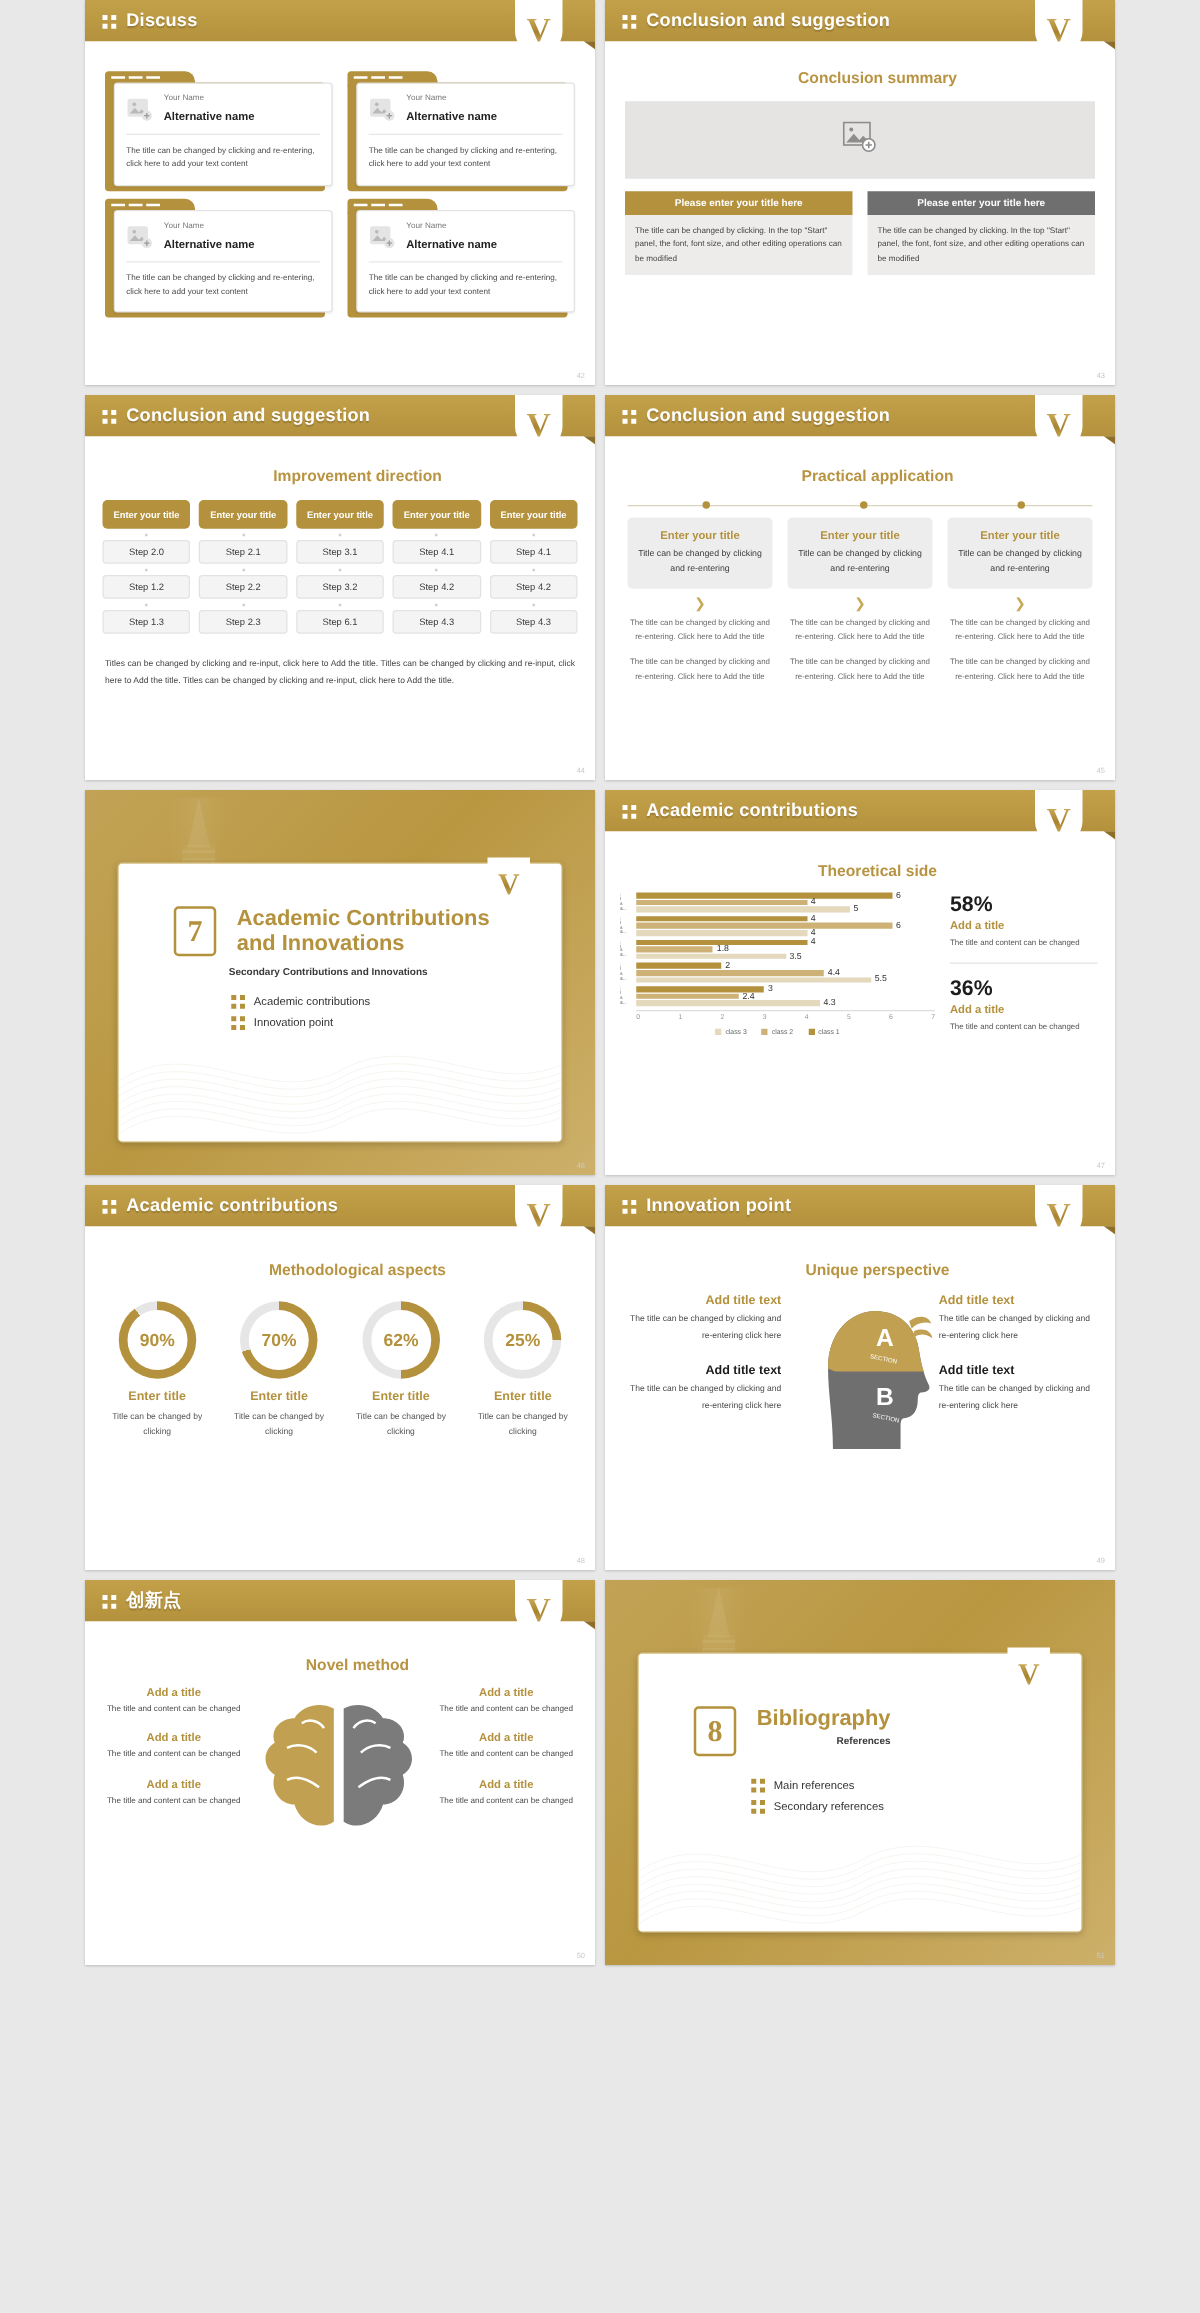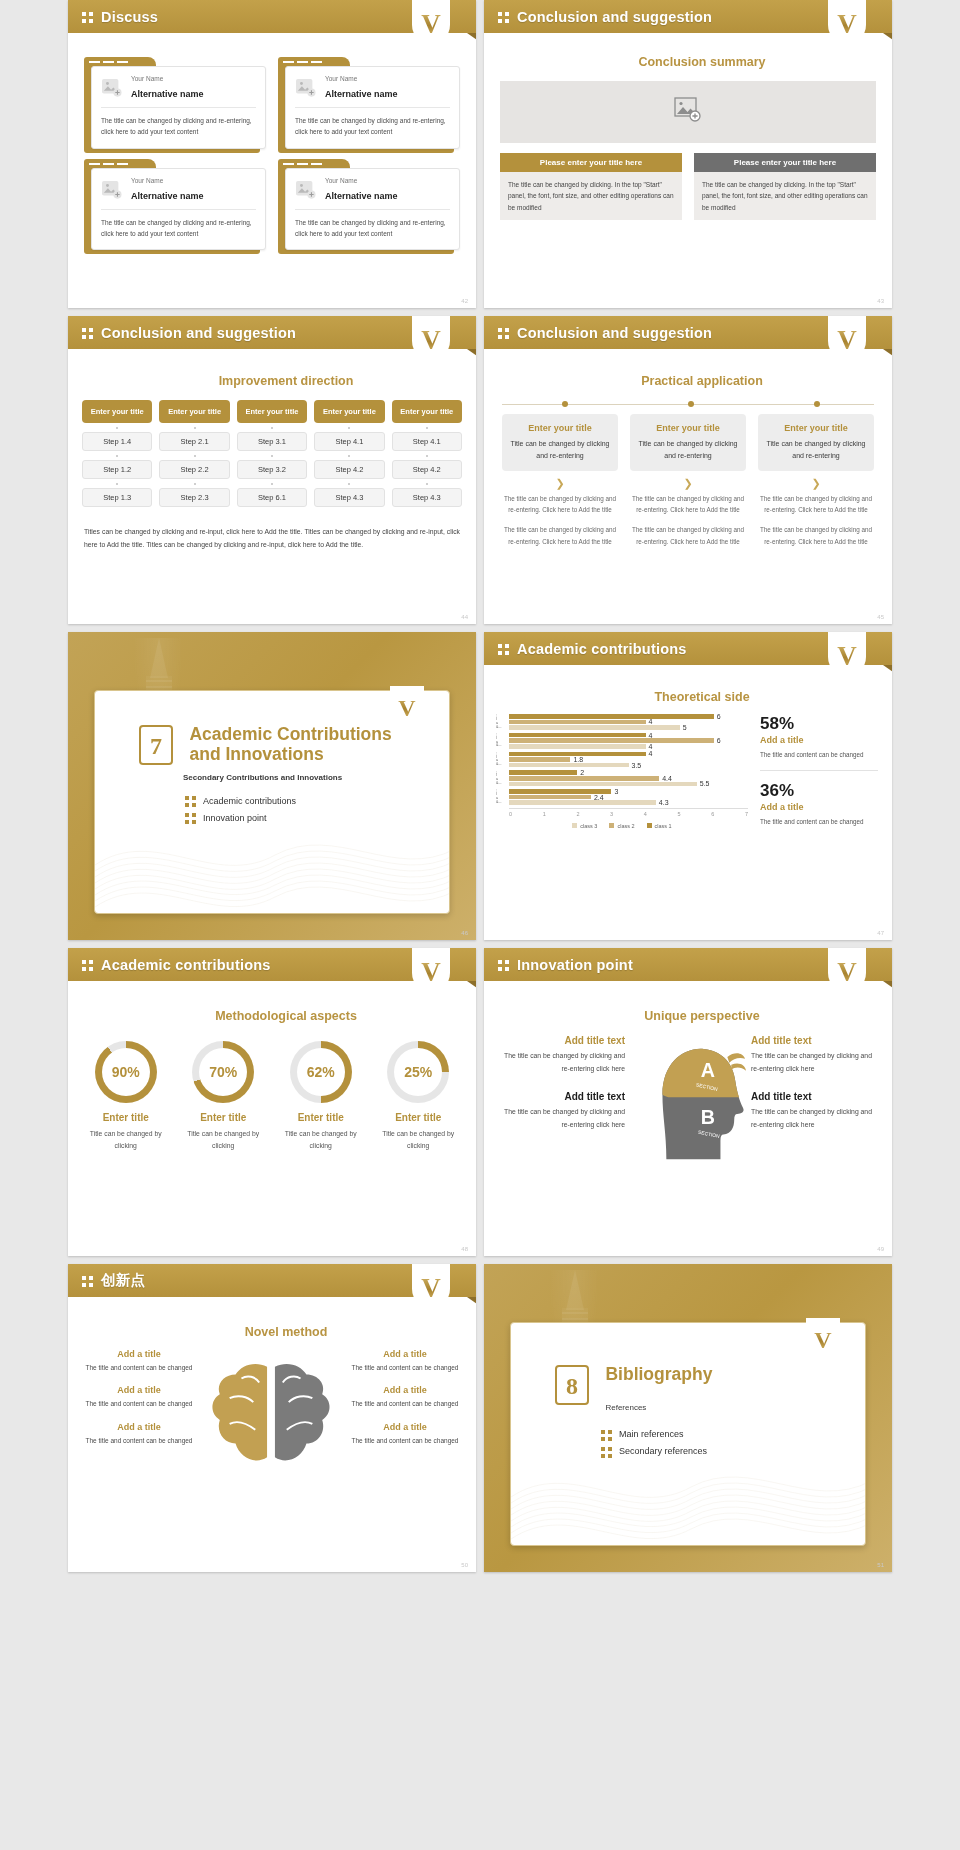--- a/index.html
+++ b/index.html
@@ -394,7 +394,7 @@
         <div class="dotline">
             <b></b>
           </div>
-        <div class="stepcell">Step 1.4</div>
+        <div class="stepcell">Step 2.0</div>
         <div class="dotline">
             <b></b>
           </div>

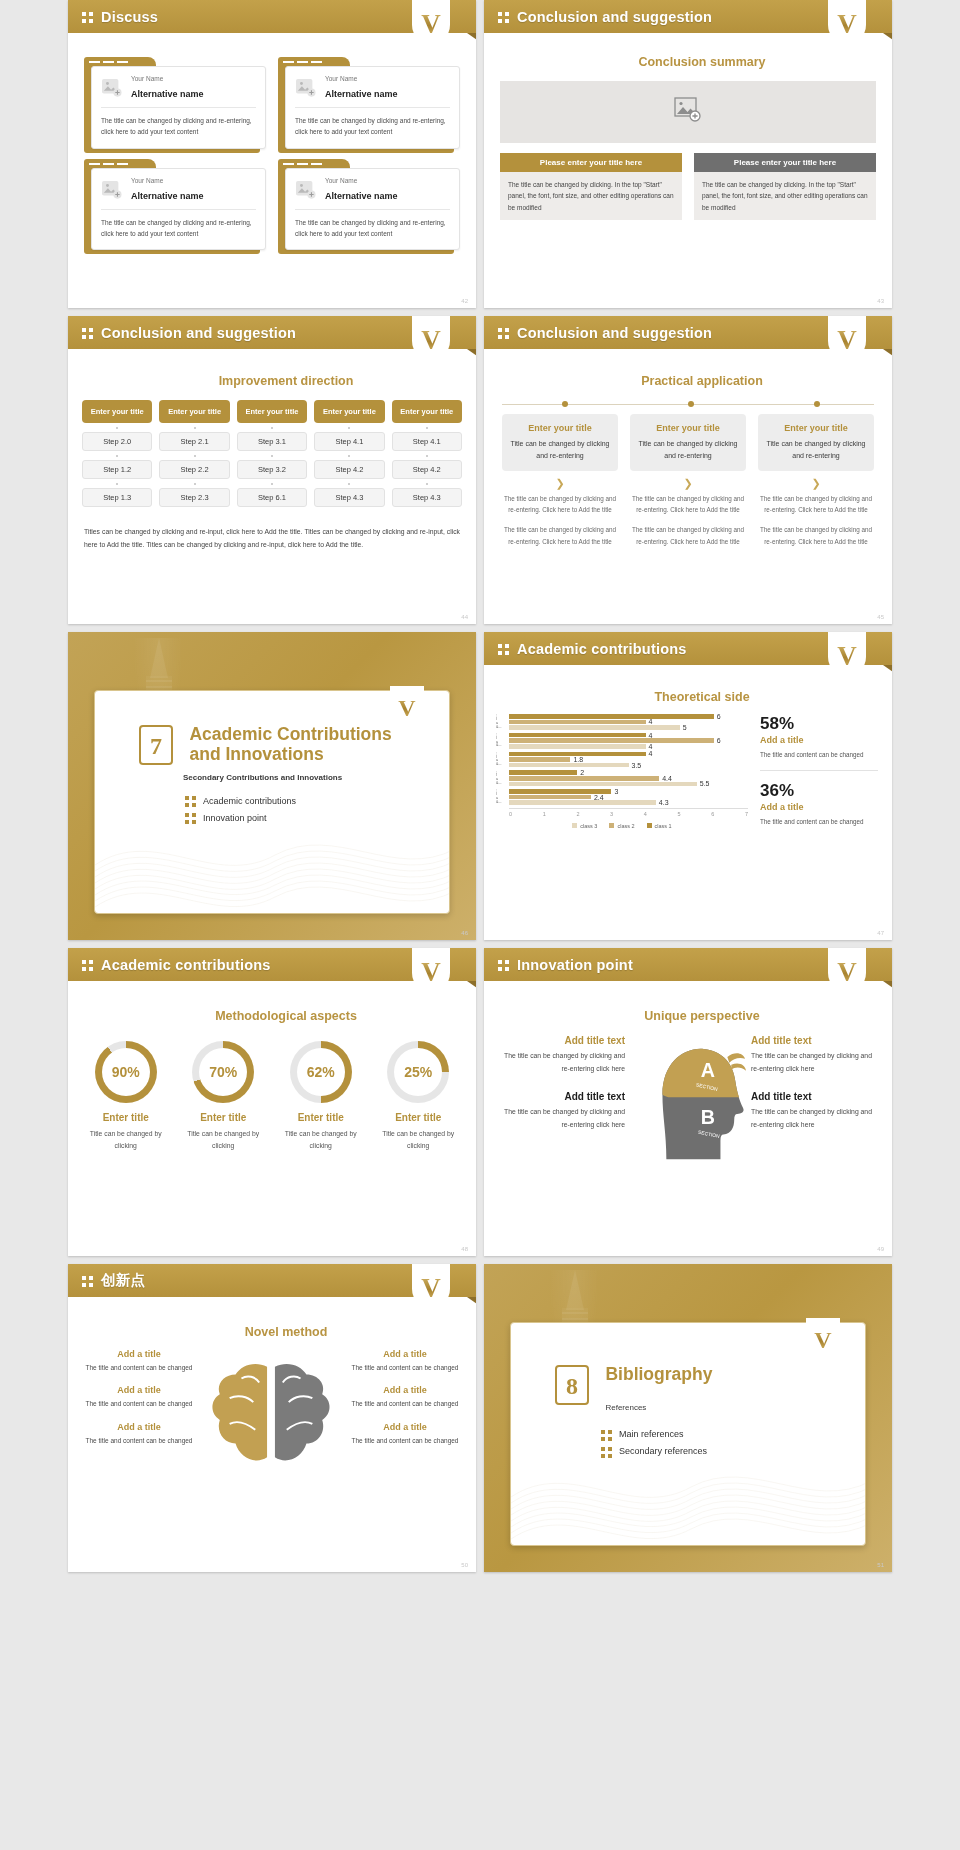--- a/index.html
+++ b/index.html
@@ -878,7 +878,7 @@
           <span class="numbox">8</span>
           <span class="divtitle">
             <h1>Bibliography</h1>
-            <div style="font-size:8px;font-weight:normal;color:#3a3a3a;margin-top:18px;">References</div>
+            <div style="font-size:8px;font-weight:bold;color:#3a3a3a;margin-top:3px;text-align:right;">References</div>
           </span>
           <div class="divlist" style="margin-top:14px;">
             <div>

